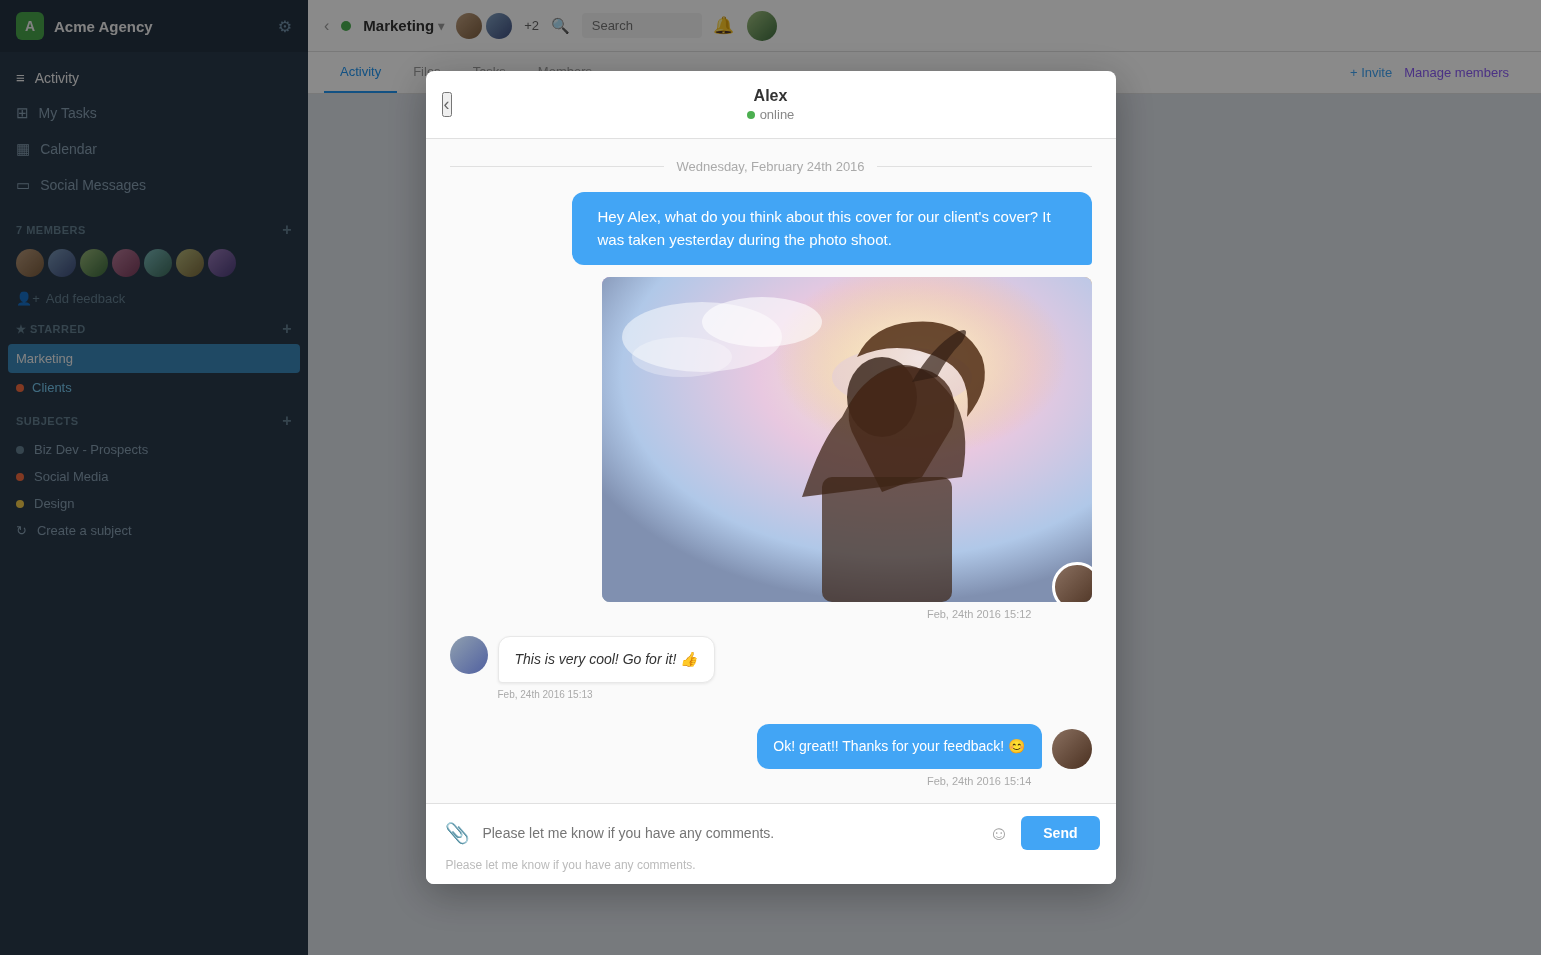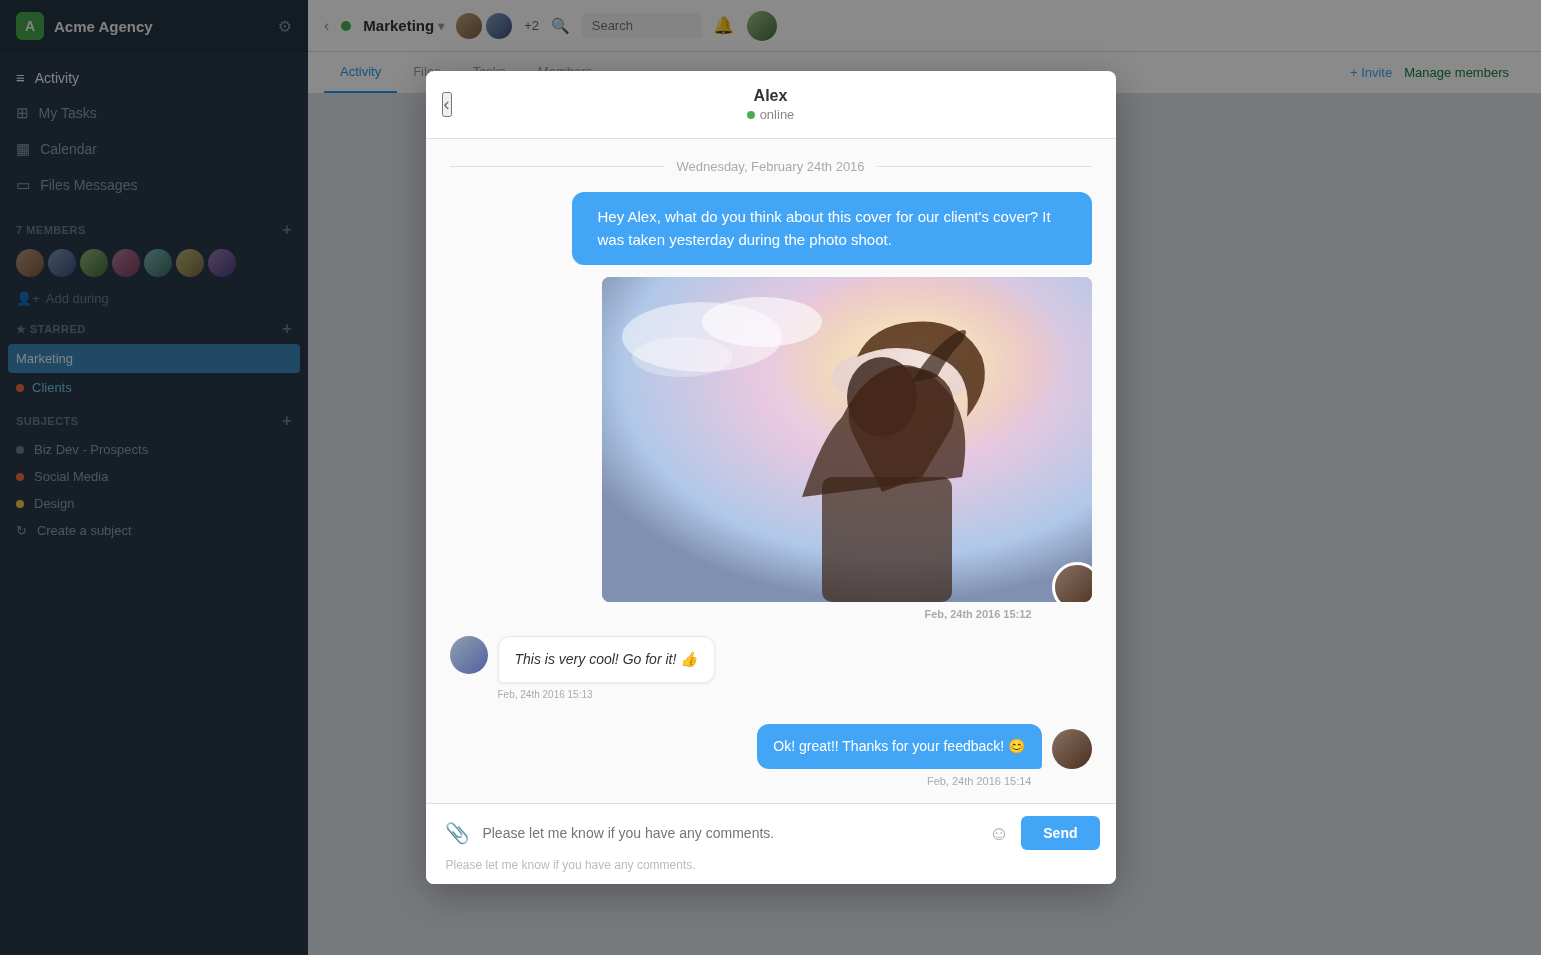--- a/index.html
+++ b/index.html
@@ -566,7 +566,7 @@
     </div>
     <div style="margin-left:auto; display:flex; align-items:center; gap:12px; padding-right:16px;text-align:right;">
       <span style="font-size:13px; color:#42a5f5; cursor:pointer; display:flex; align-items:center; gap:4px;">+ Invite</span>
-      <span style="font-size:13px; color:#15803d; cursor:pointer;">Manage members</span>
+      <span style="font-size:13px; color:#8b5cf6; cursor:pointer;">Manage members</span>
     </div>
   </div>
 </div>

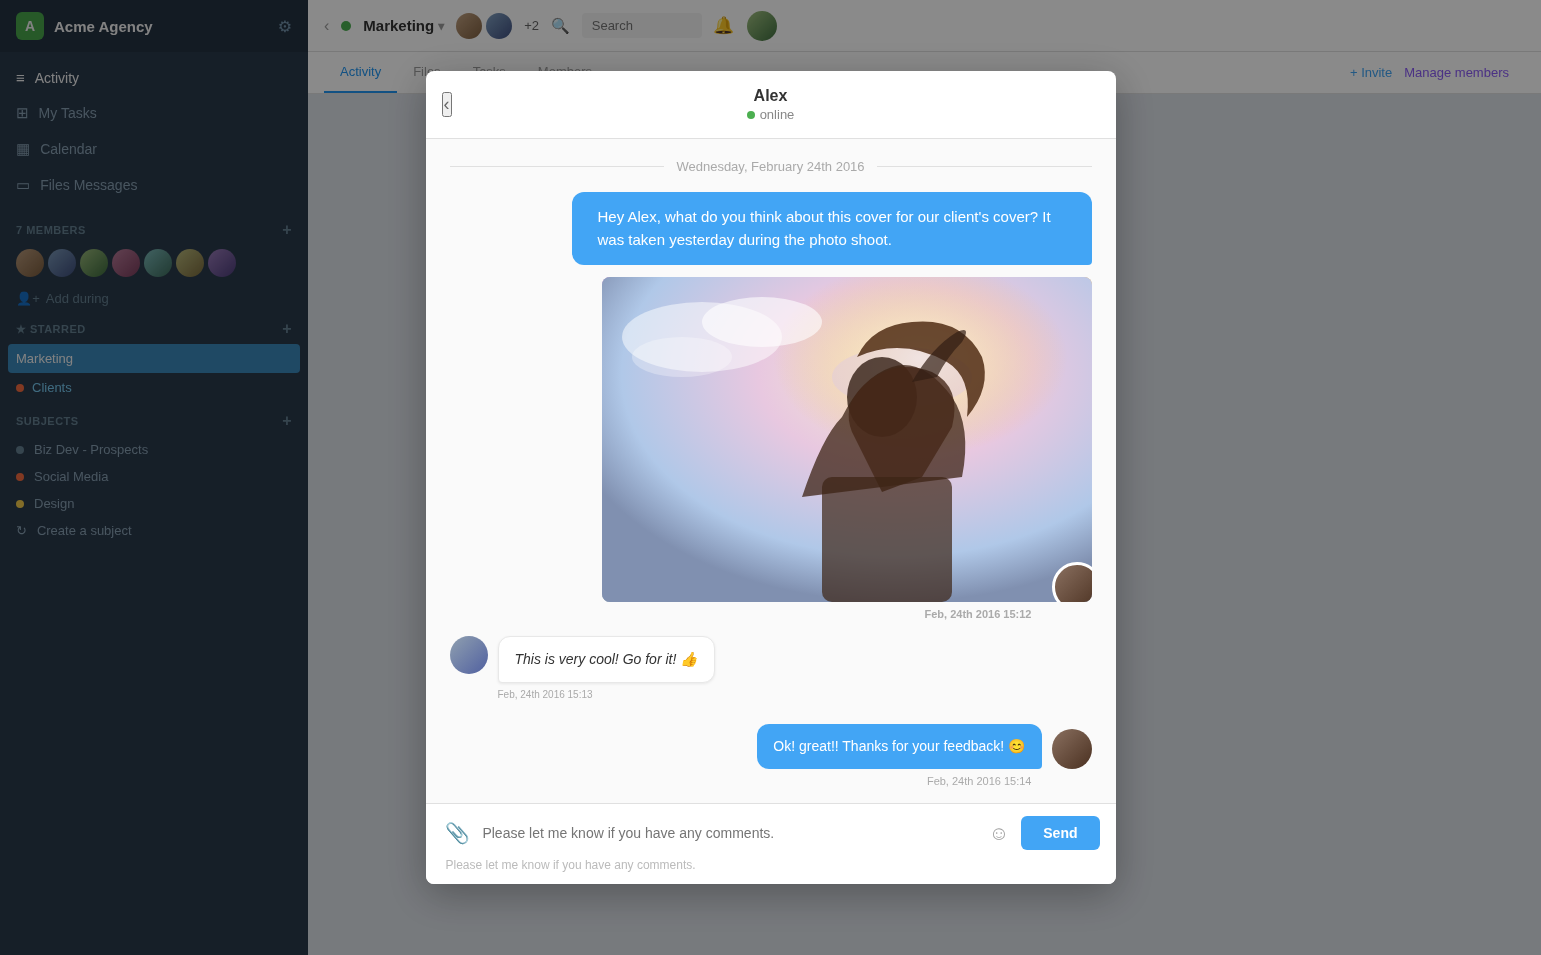--- a/index.html
+++ b/index.html
@@ -474,7 +474,7 @@
     </div>
     <div class="nav-item">
       <span class="nav-item-icon">▭</span>
-      <span>Files Messages</span>
+      <span>Social Messages</span>
     </div>
   </div>
 

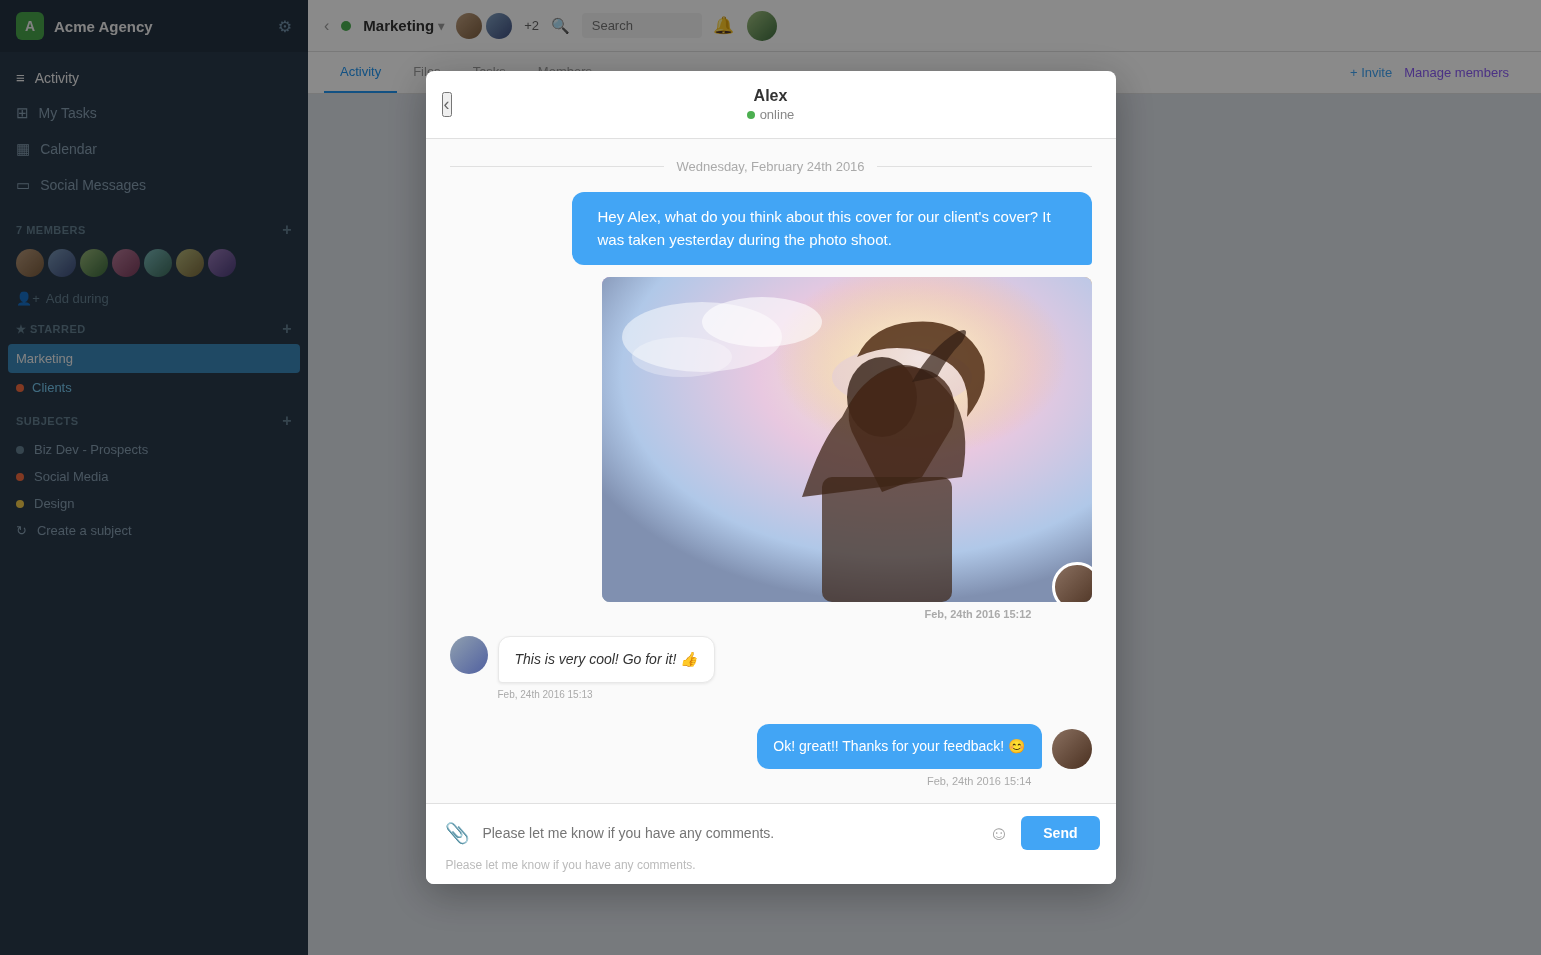--- a/index.html
+++ b/index.html
@@ -493,7 +493,7 @@
   </div>
   <div class="add-members-btn">
     <span>👤+</span>
-    <span>Add during</span>
+    <span>Add feedback</span>
   </div>
 
   <div class="sidebar-section-header">

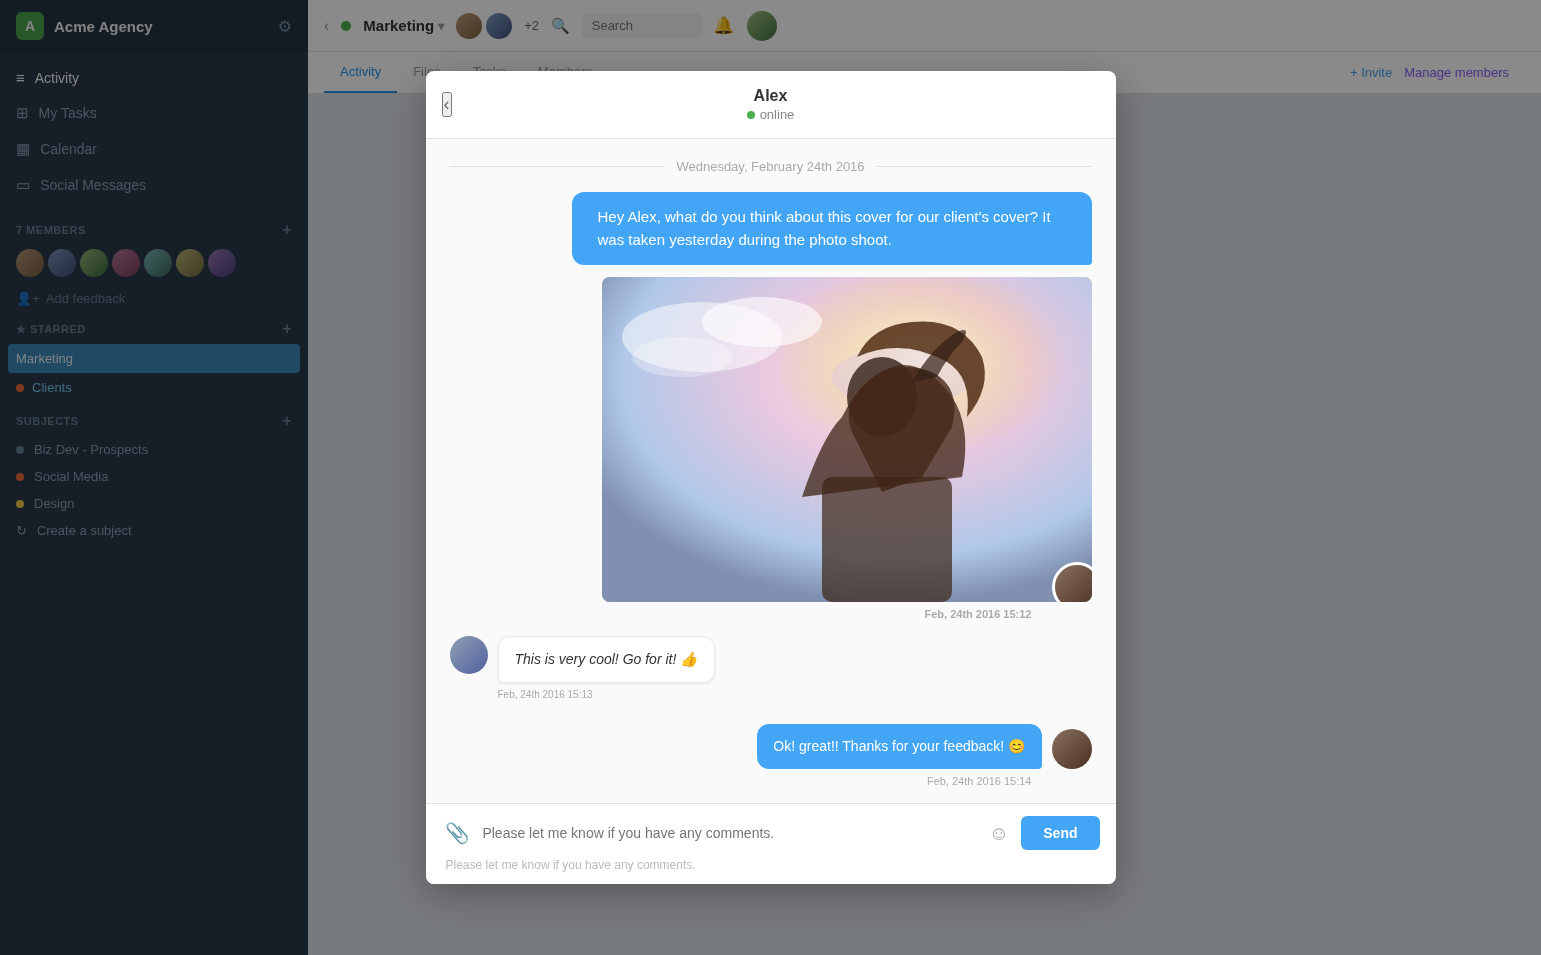--- a/index.html
+++ b/index.html
@@ -603,7 +603,7 @@
         </div>
       </div>
 
-      <div style="padding: 0 24px 0 24px; font-weight: bold;">
+      <div style="padding: 0 24px 0 24px;">
         <div class="msg-image-container">
           <div class="msg-image">
             <div class="msg-image-inner">

